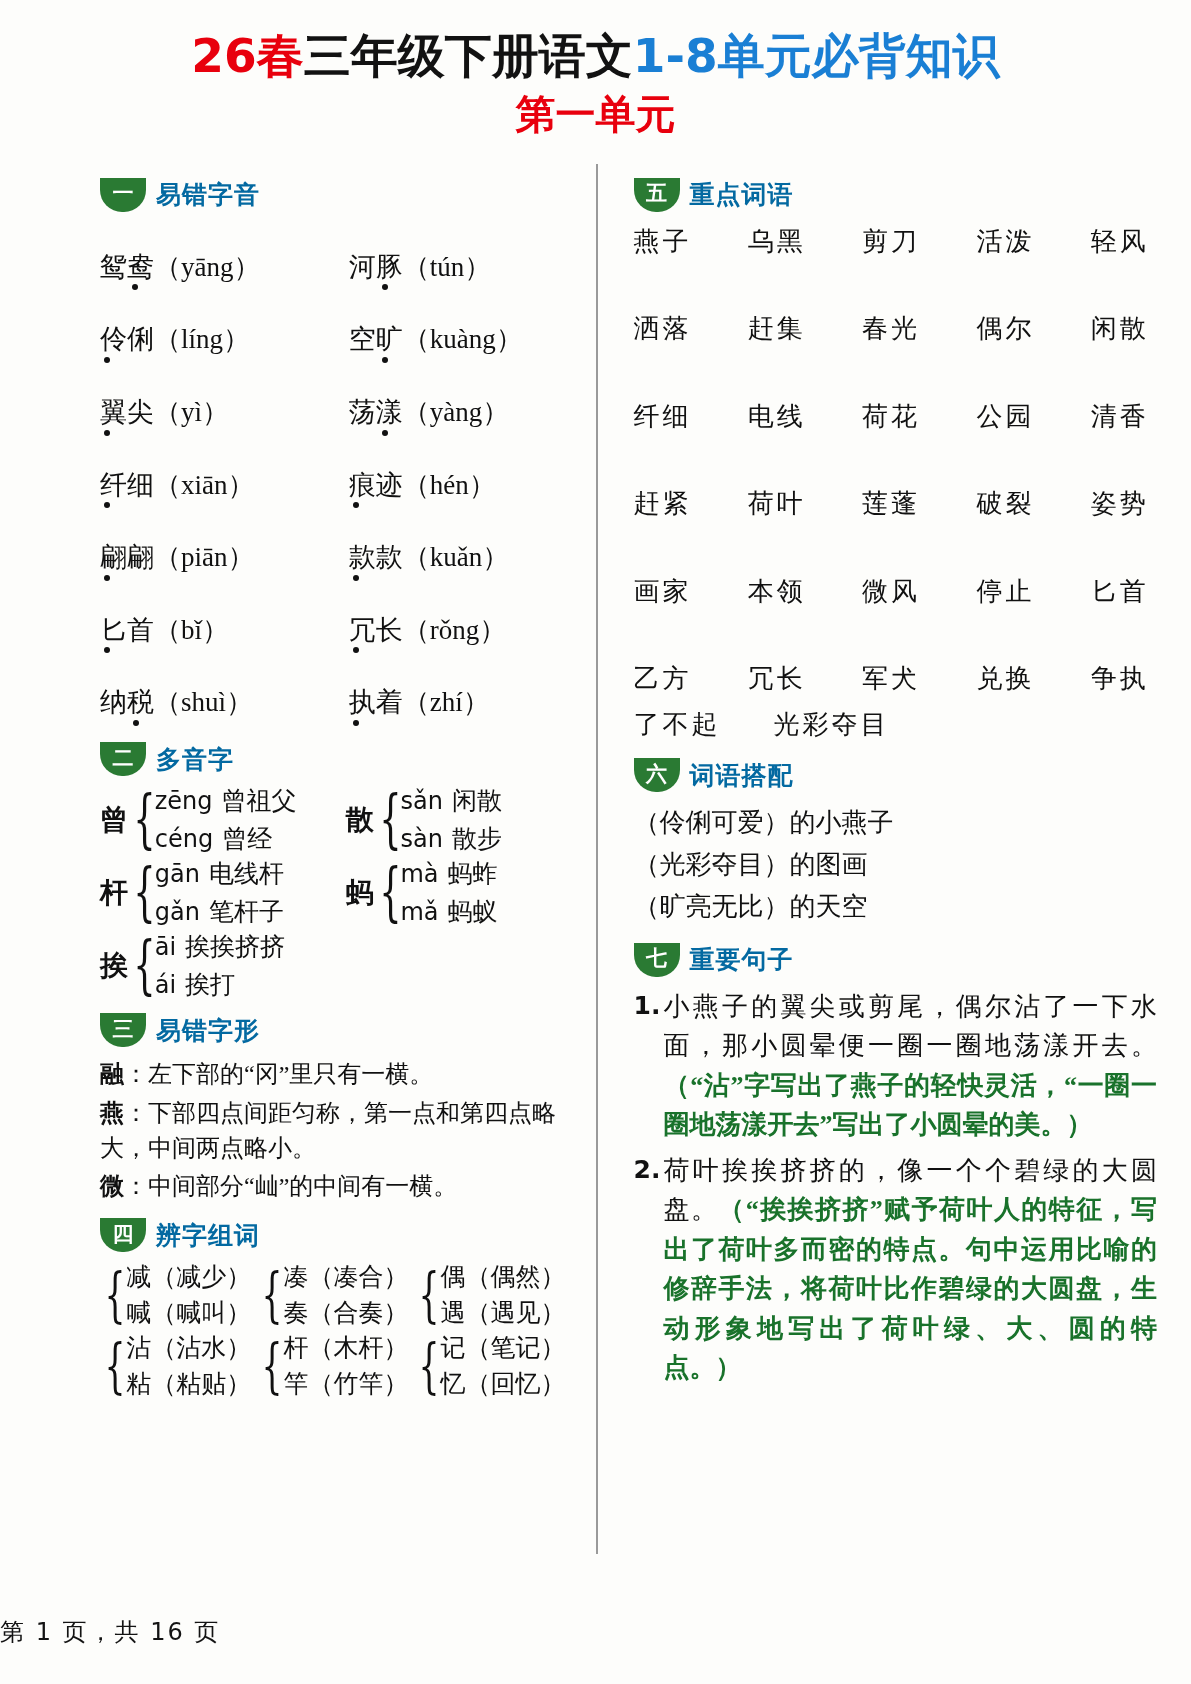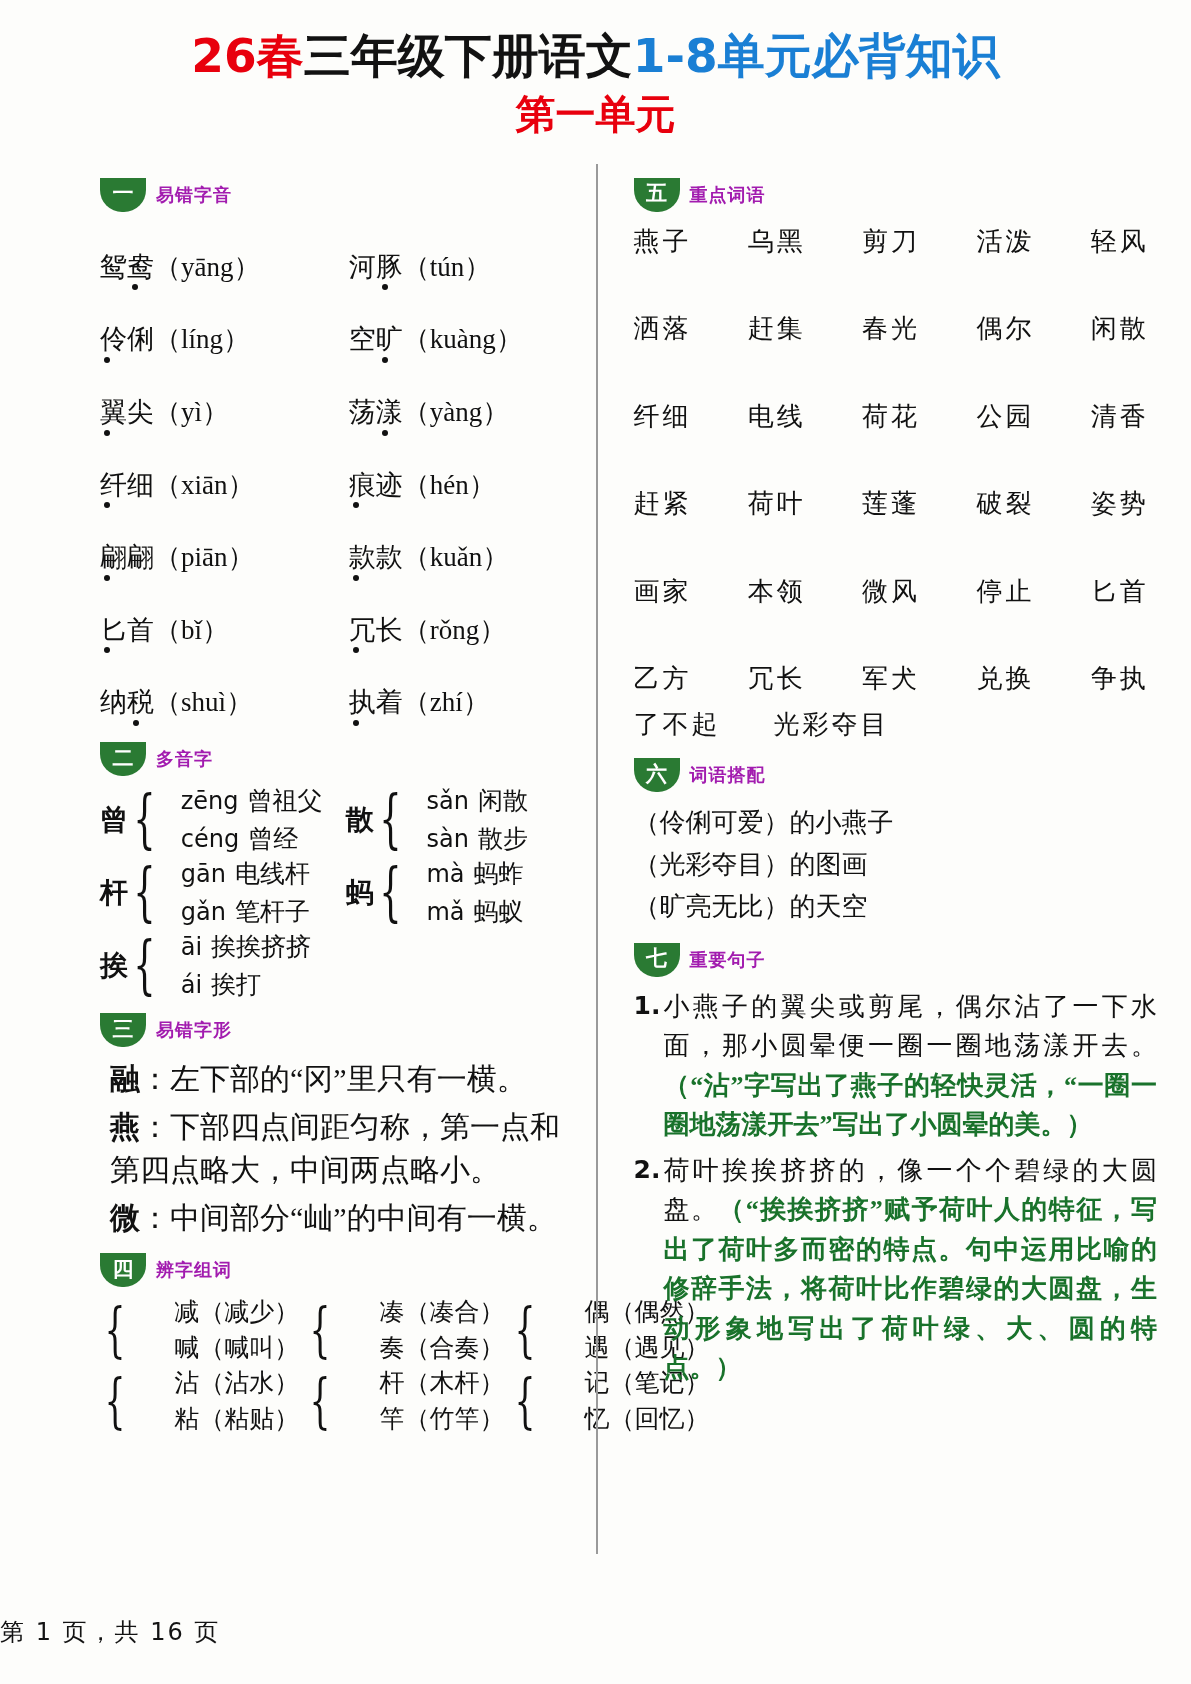--- a/index.html
+++ b/index.html
@@ -75,8 +75,8 @@
   .sec-title {
     font-family: Liberation Sans, sans-serif;
     font-weight: bold;
-    font-size: 18px;
-    color: #a21caf;
+    font-size: 25px;
+    color: #0369a1;
     letter-spacing: 1px;
   }
 

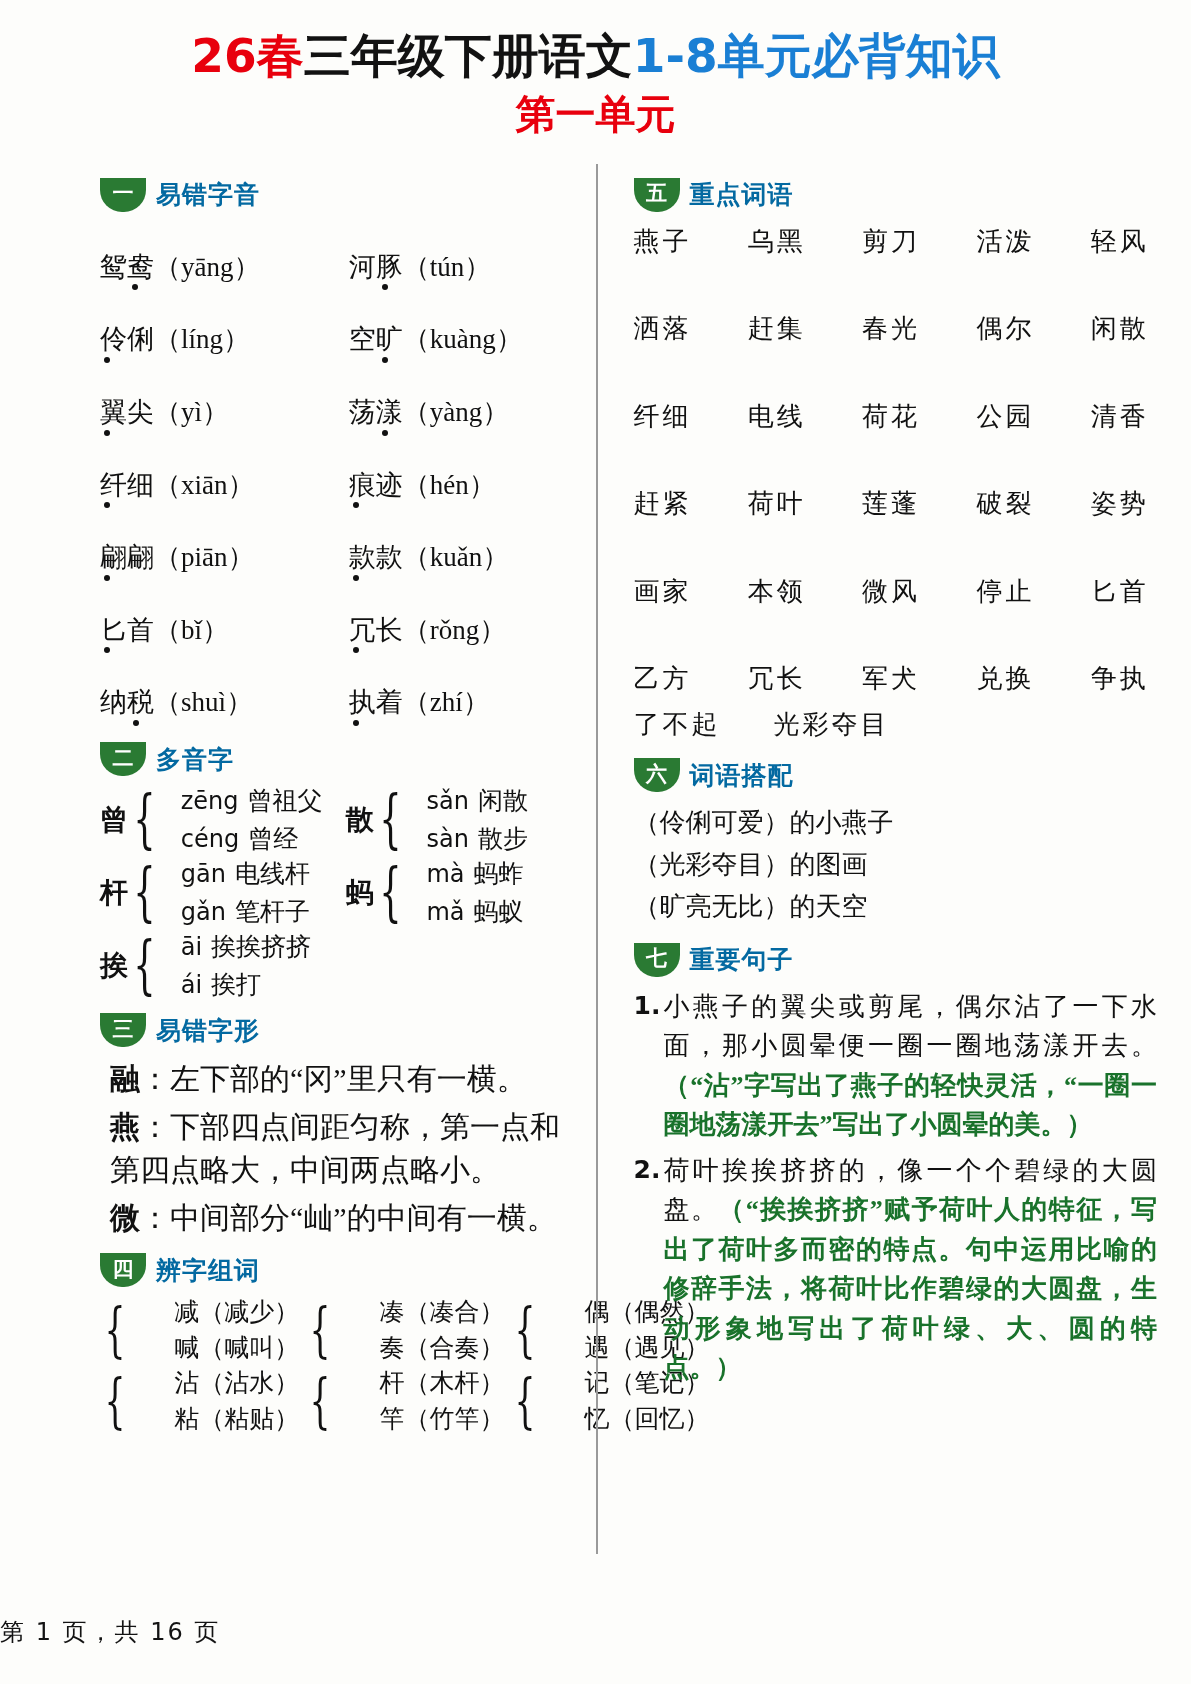--- a/index.html
+++ b/index.html
@@ -133,7 +133,6 @@
     font-size: 25px;
     white-space: nowrap;
     line-height: 1.18;
-    margin-left: 26px;
   }
   .duo-line .py { font-family: "DejaVu Sans", sans-serif; font-size: 24px; }
   .duo-line .wd { margin-left: 9px; }

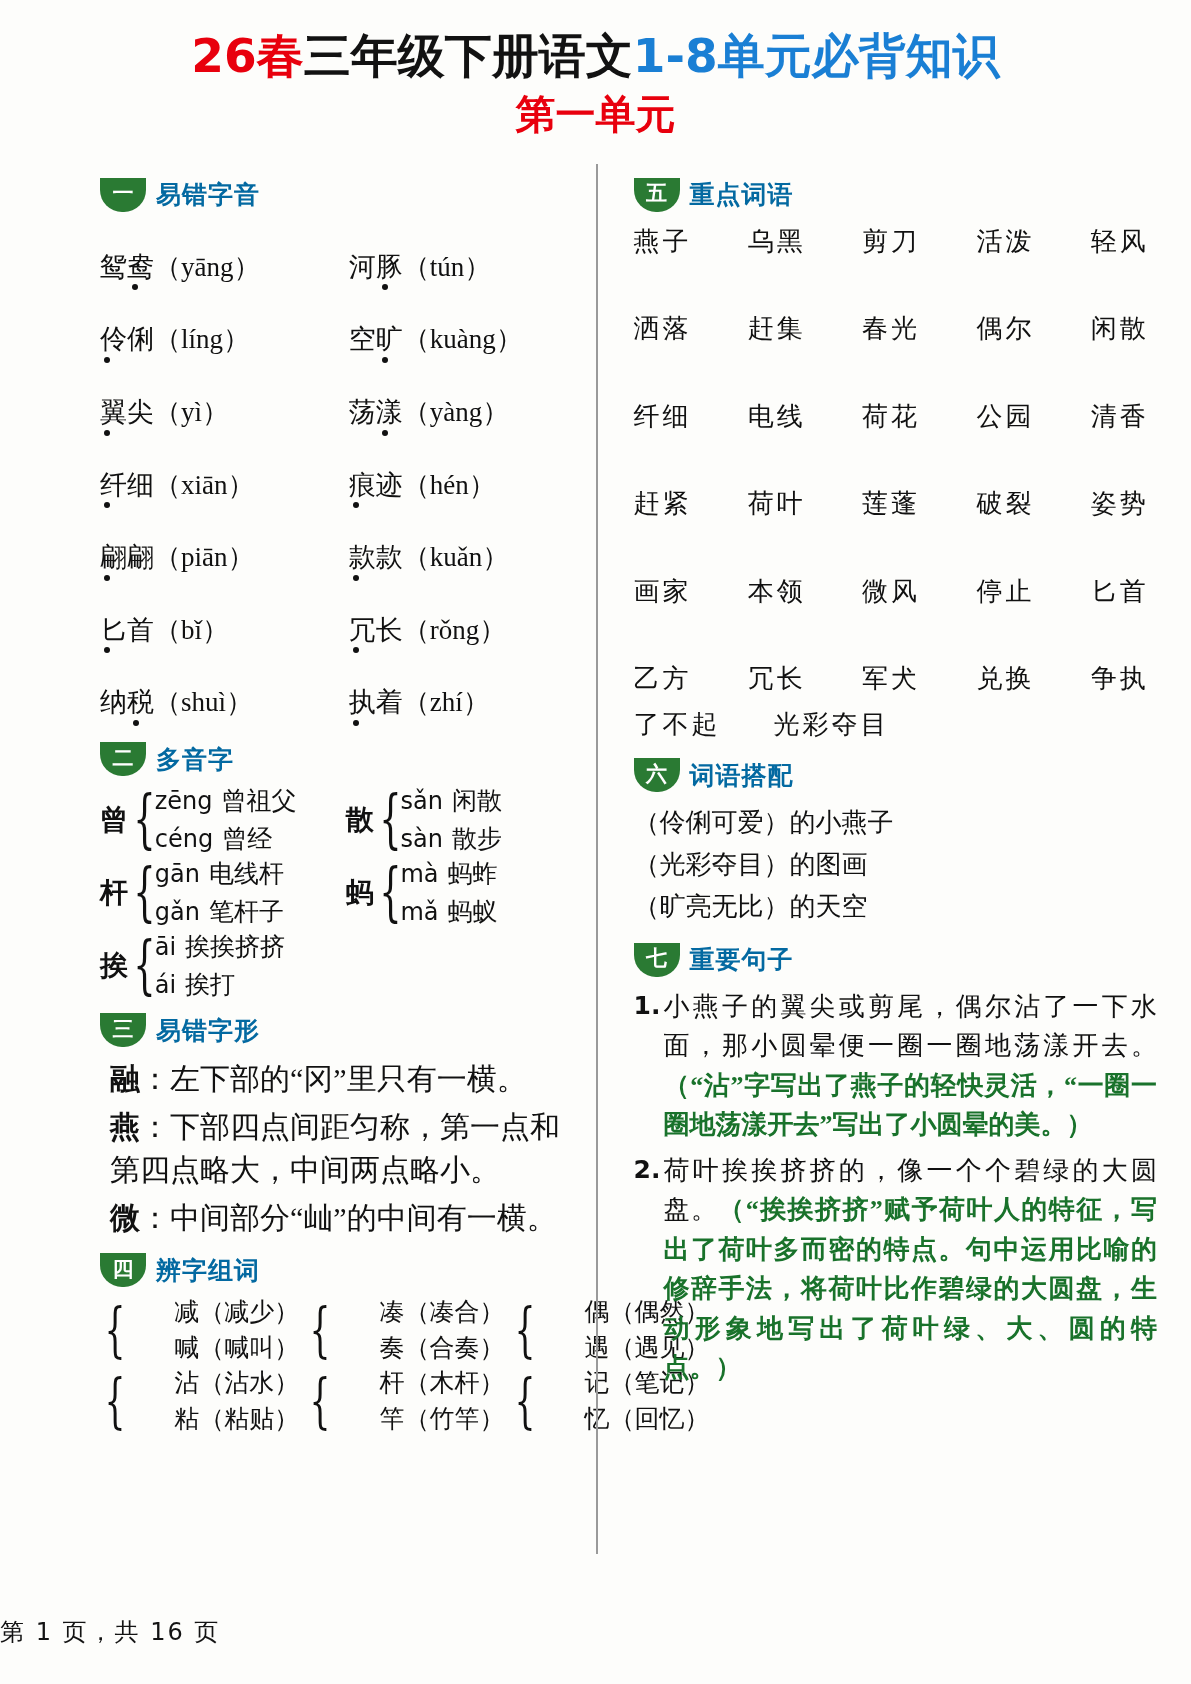--- a/index.html
+++ b/index.html
@@ -142,9 +142,9 @@
 
   
   .glyph-note {
-    font-size: 30px;
+    font-size: 24px;
     line-height: 1.45;
-    margin: 2px 0 4px 10px;
+    margin: 2px 0 4px 0;
   }
   .glyph-note .hz { font-weight: bold; }
 

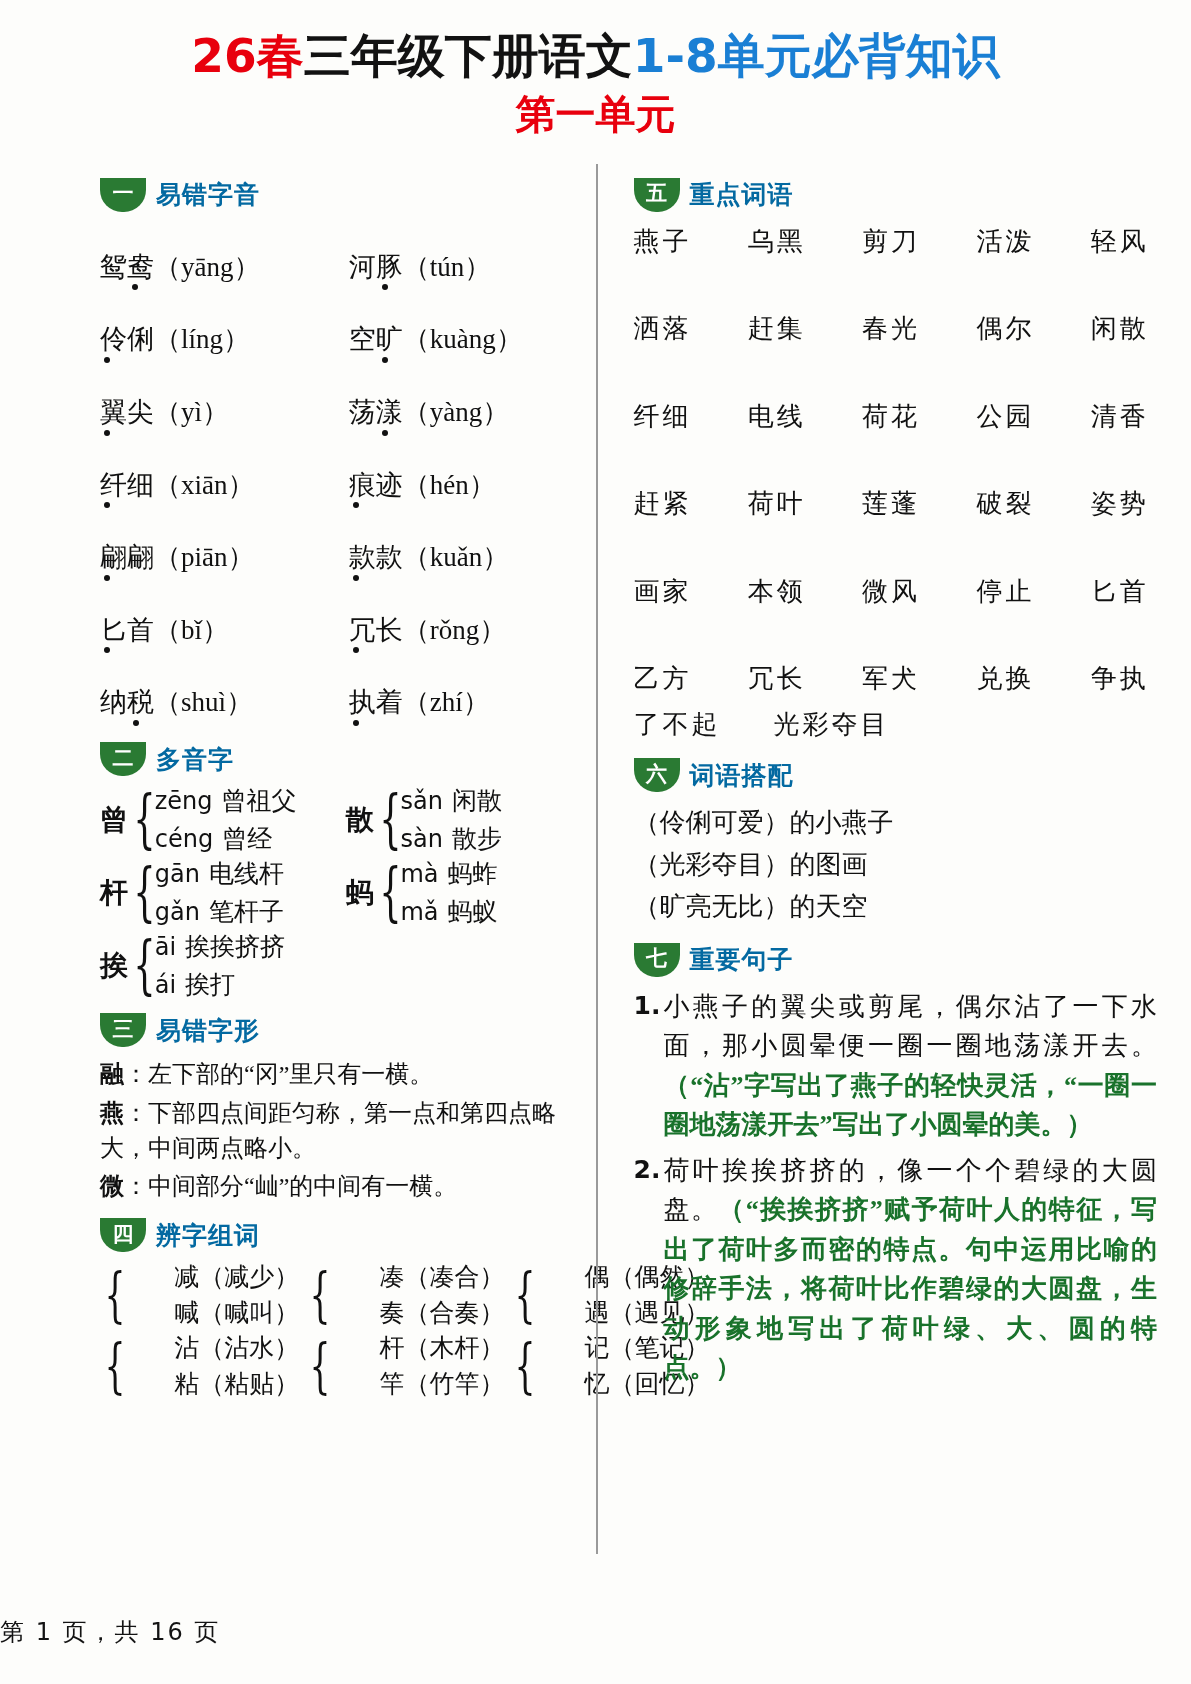--- a/index.html
+++ b/index.html
@@ -153,7 +153,7 @@
   .bian-col { display: flex; flex-direction: column; gap: 6px; }
   .bian-pair { display: flex; align-items: center; }
   .bian-pair .brace { font-size: 60px; margin: 0 -8px 0 -4px; }
-  .bian-lines { display: flex; flex-direction: column; gap: 7px; margin-left: 48px; }
+  .bian-lines { display: flex; flex-direction: column; gap: 7px; }
   .bian-line { font-size: 25px; white-space: nowrap; line-height: 1.16; }
 
   

